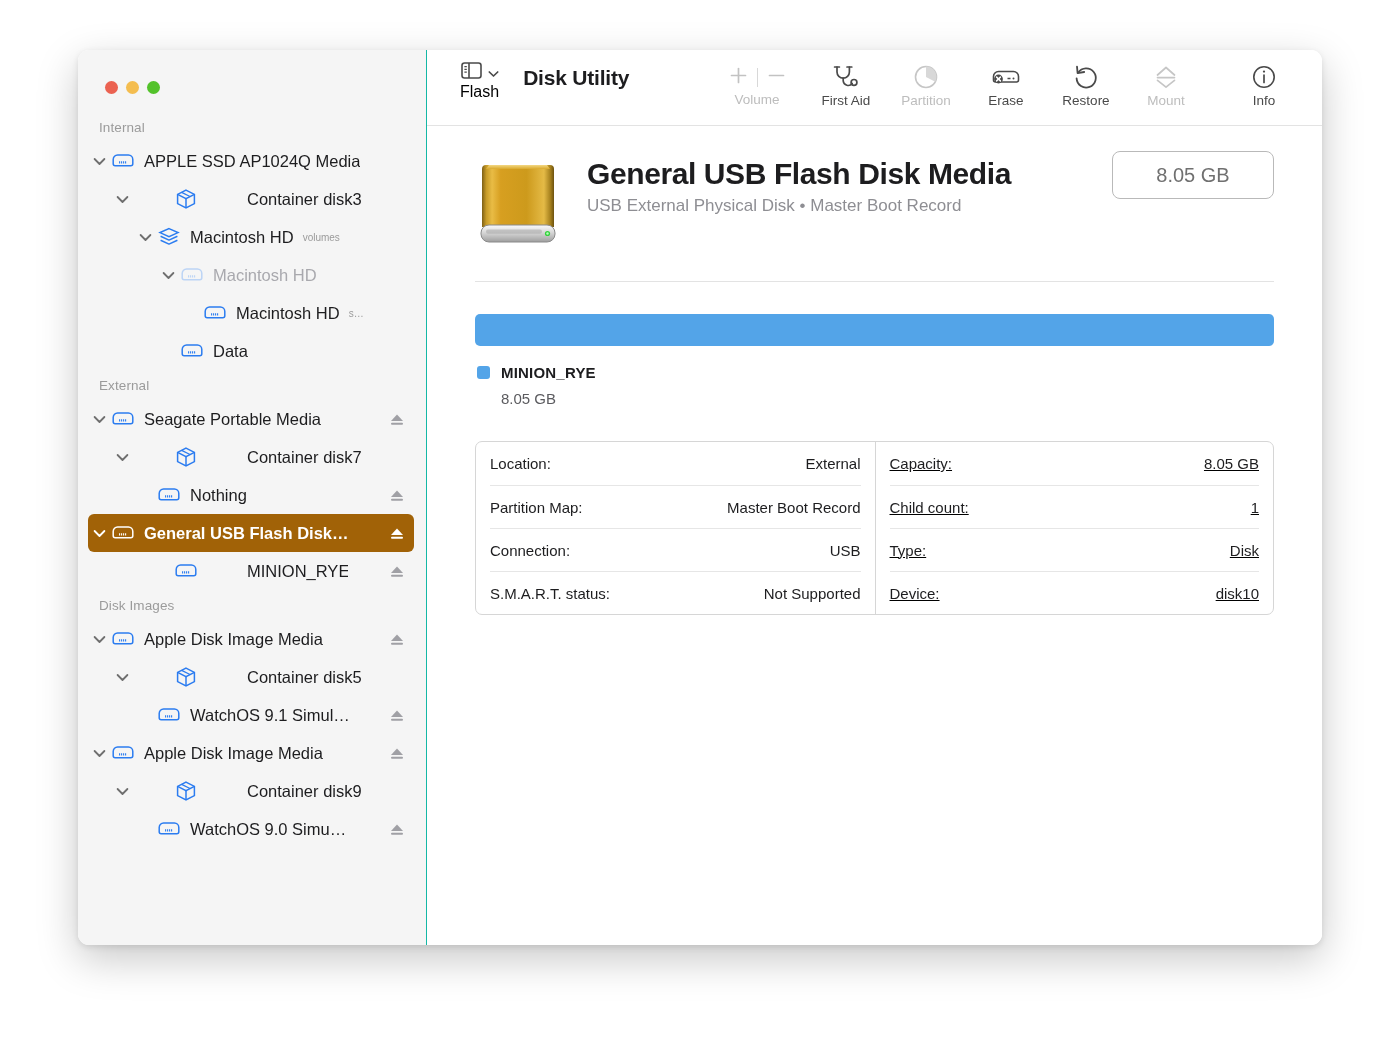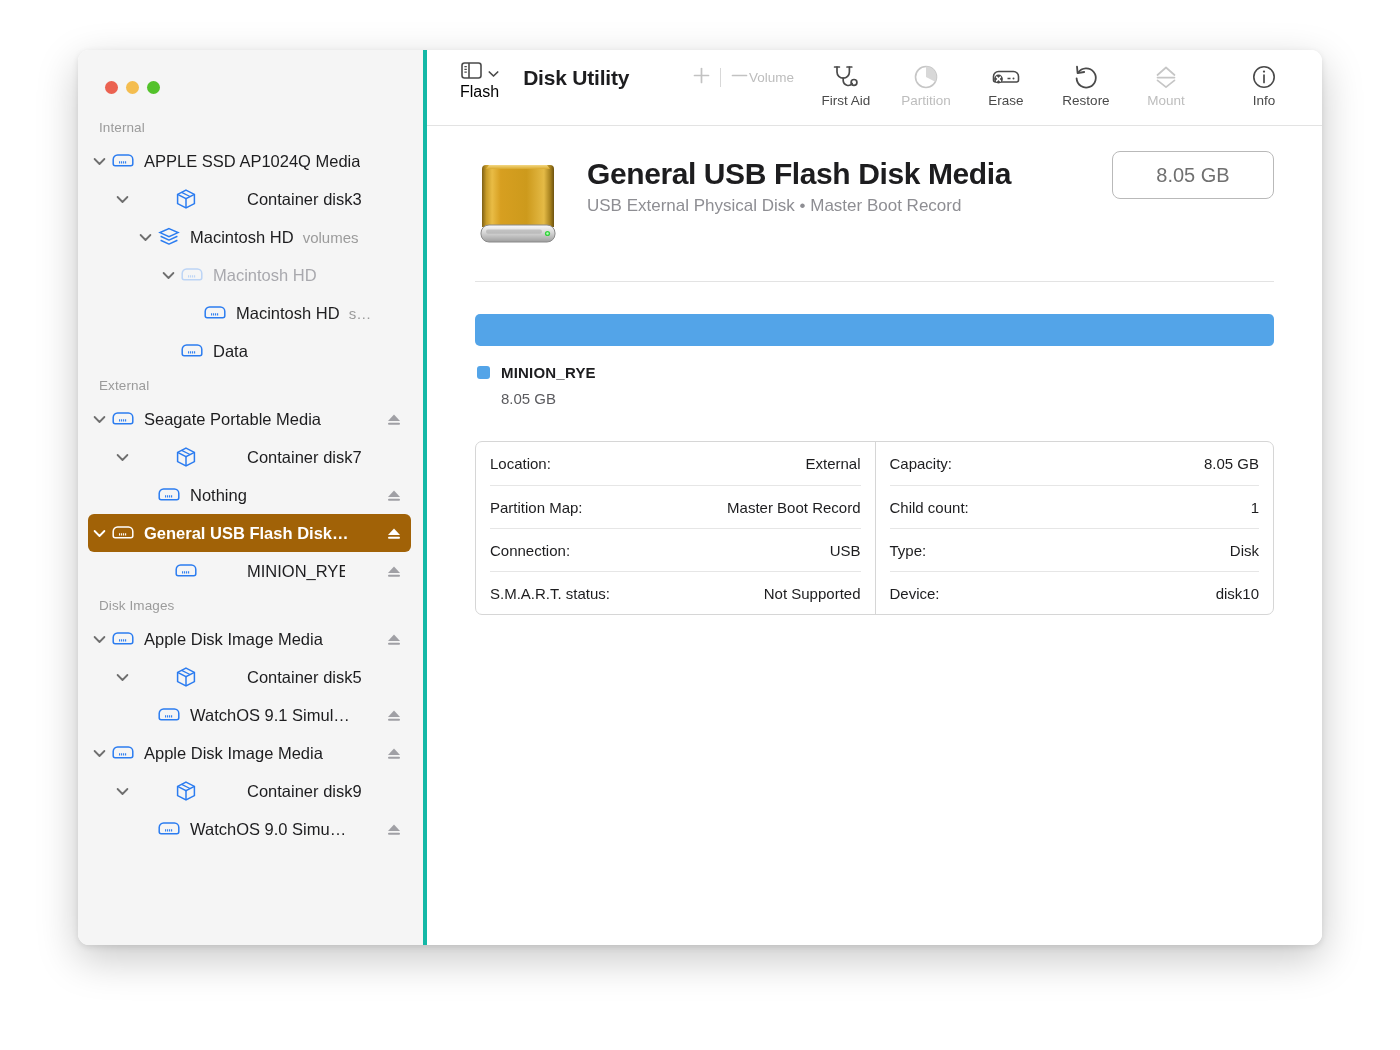--- a/index.html
+++ b/index.html
@@ -172,7 +172,7 @@
 
   .vol-group {
     display: flex;
-    flex-direction: row;
+    flex-direction: column;
     align-items: center;
     min-width: 74px;
     color: #bdbdbd;

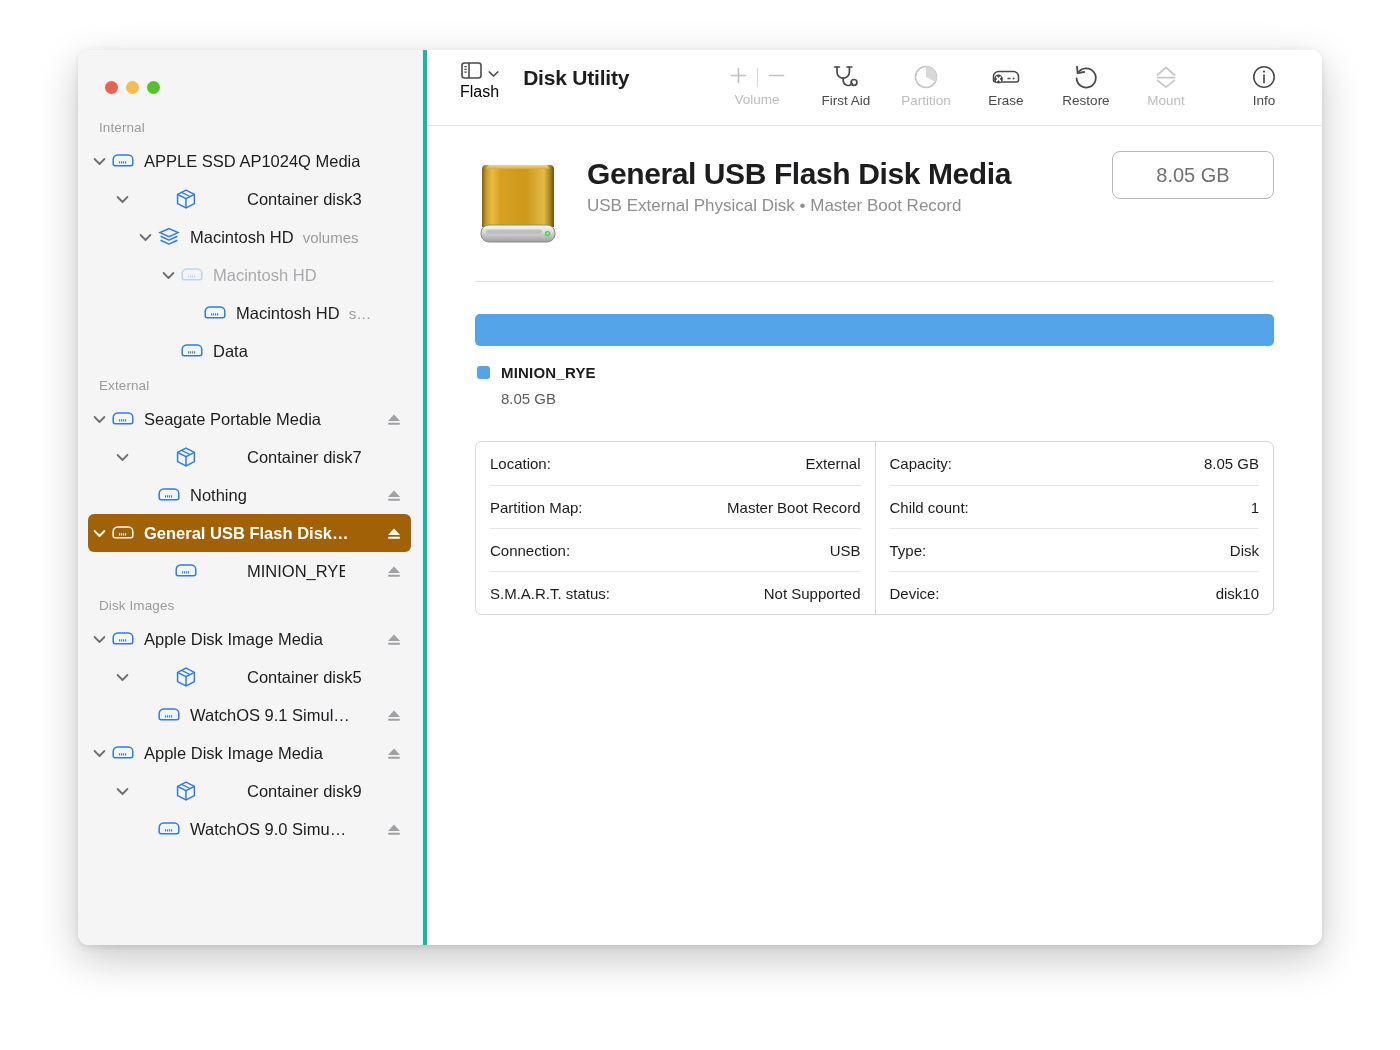--- a/index.html
+++ b/index.html
@@ -31,7 +31,7 @@
   .sidebar {
     width: 349px;
     background: #f5f5f5;
-    border-right: 4px solid #14b8a6;
+    border-right: 1px solid #14b8a6;
     position: relative;
     flex: 0 0 349px;
   }

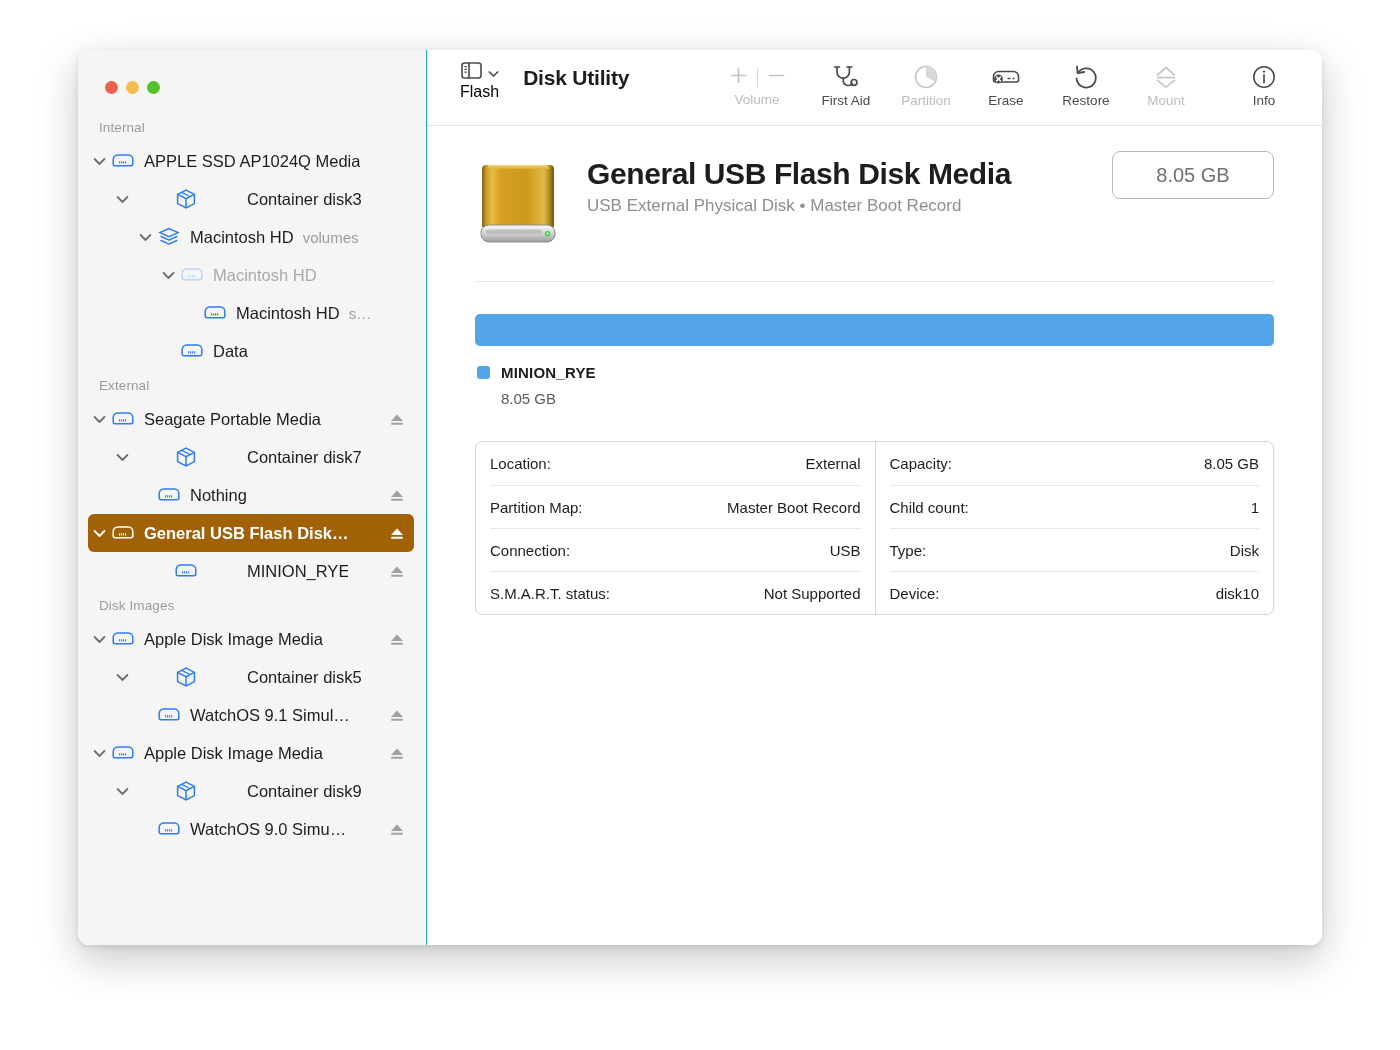--- a/index.html
+++ b/index.html
@@ -101,7 +101,7 @@
   .row.dimmed .label { color: #a9a9ae; }
 
   .sublabel {
-    font-size: 15px;
+    font-size: 10px;
     color: #9b9b9b;
     margin-left: 9px;
     white-space: nowrap;

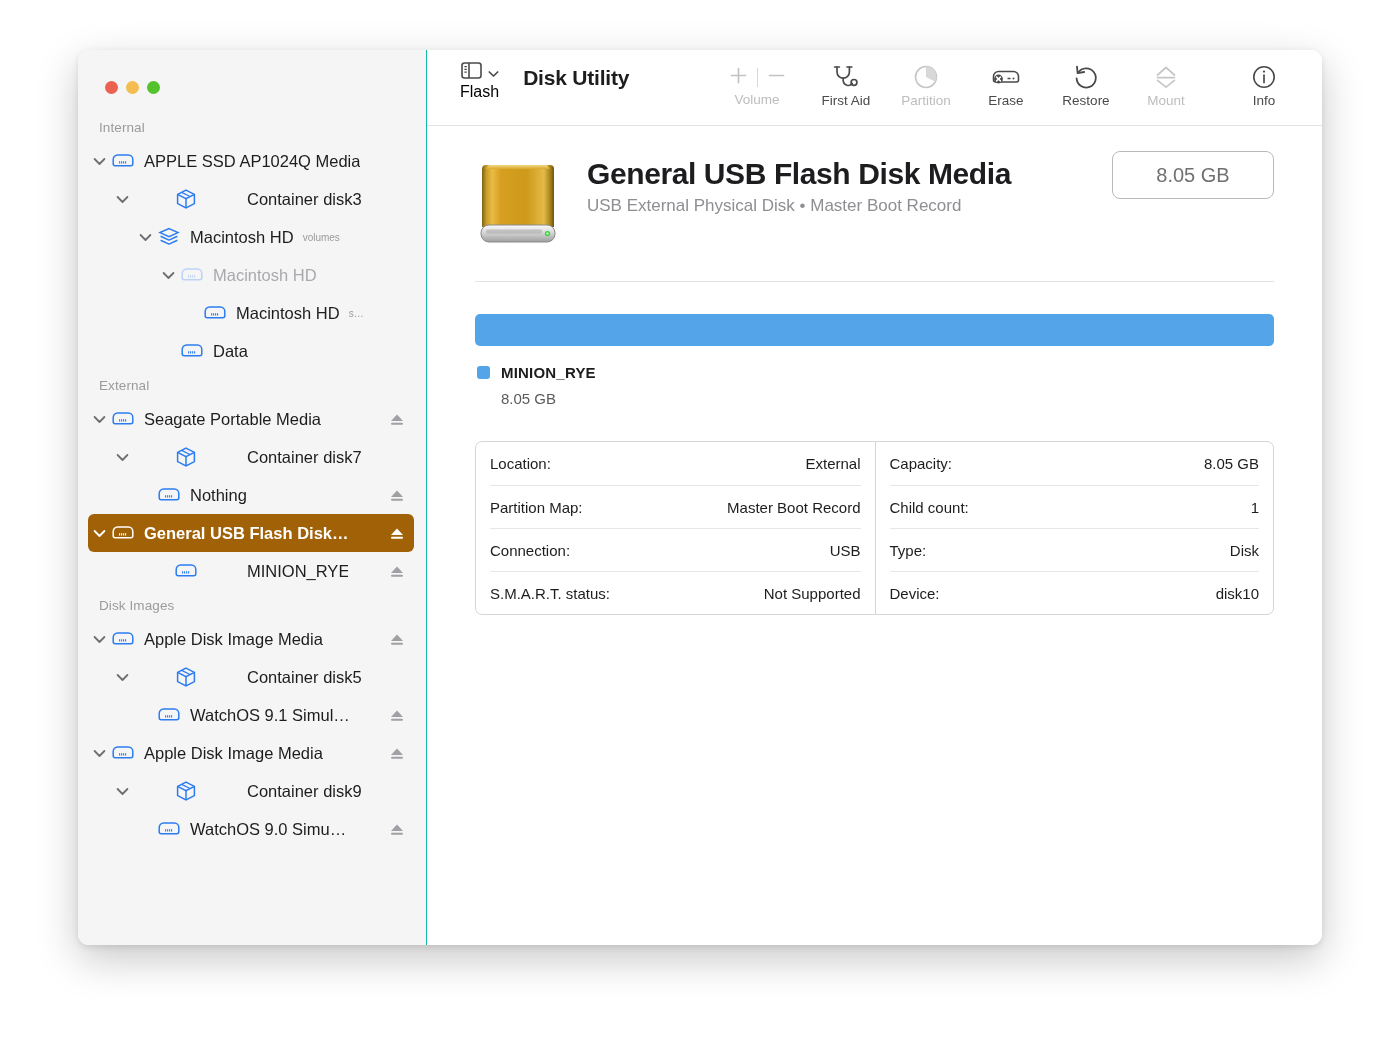--- a/index.html
+++ b/index.html
@@ -260,7 +260,7 @@
     background: #fff;
   }
   .info-col { flex: 1 1 50%; padding: 0 14px; }
-  .info-col + .info-col { border-left: 1px solid #d6d6d6; }
+  .info-col + .info-col { border-left: 1px solid #d6d6d6; text-decoration: underline; }
 
   .info-row {
     display: flex;

